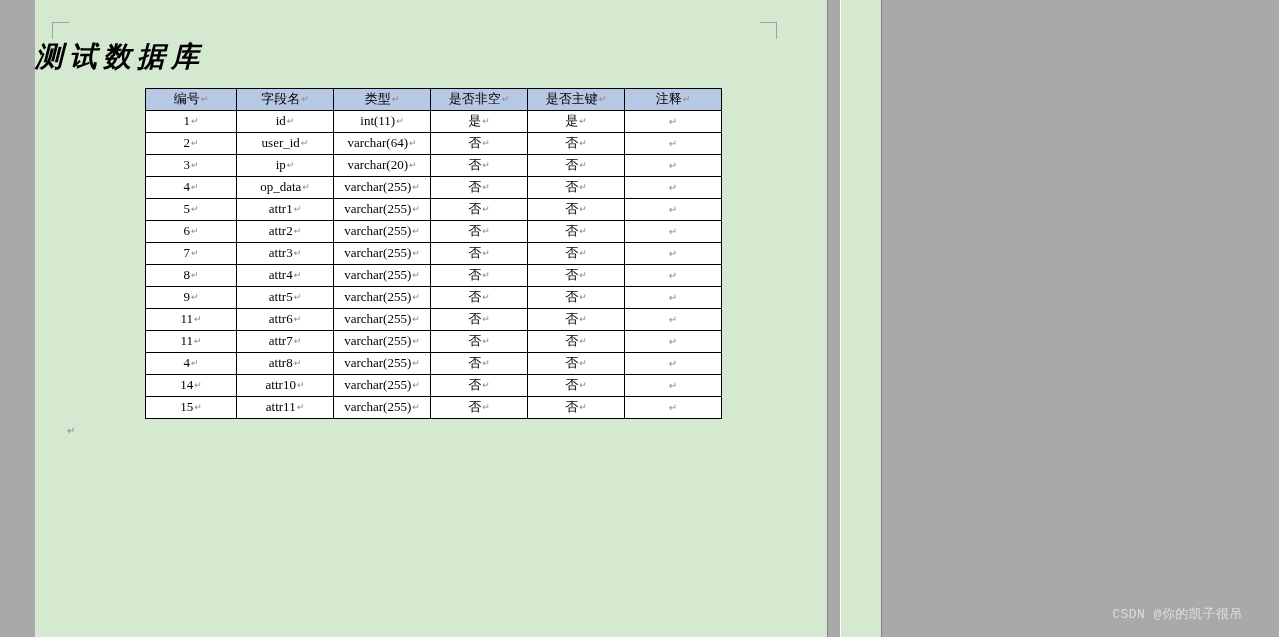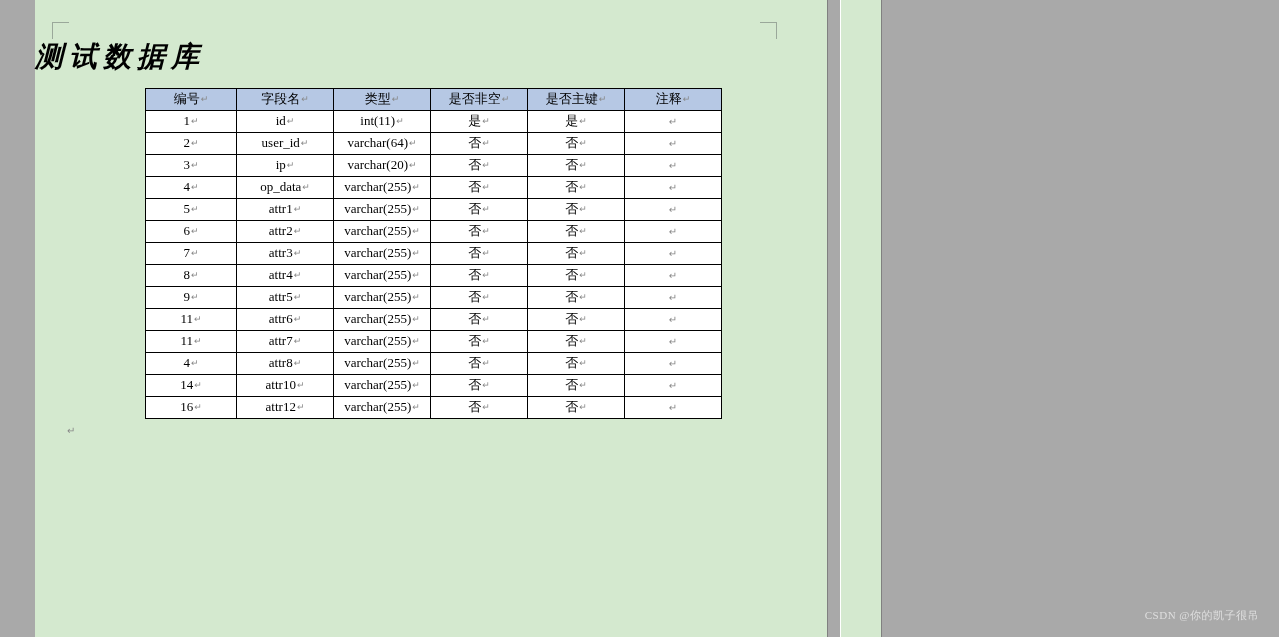--- a/index.html
+++ b/index.html
@@ -257,6 +257,14 @@
             <td class="col-comm"><span class="pmark-only">↵</span></td>
           </tr>
           <tr>
+            <td class="col-num"><span>15</span><span class="pmark">↵</span></td>
+            <td class="col-field"><span>attr11</span><span class="pmark">↵</span></td>
+            <td class="col-type"><span>varchar(255)</span><span class="pmark">↵</span></td>
+            <td class="col-null"><span>否</span><span class="pmark">↵</span></td>
+            <td class="col-pk"><span>否</span><span class="pmark">↵</span></td>
+            <td class="col-comm"><span class="pmark-only">↵</span></td>
+          </tr>
+          <tr>
             <td class="col-num"><span>16</span><span class="pmark">↵</span></td>
             <td class="col-field"><span>attr12</span><span class="pmark">↵</span></td>
             <td class="col-type"><span>varchar(255)</span><span class="pmark">↵</span></td>

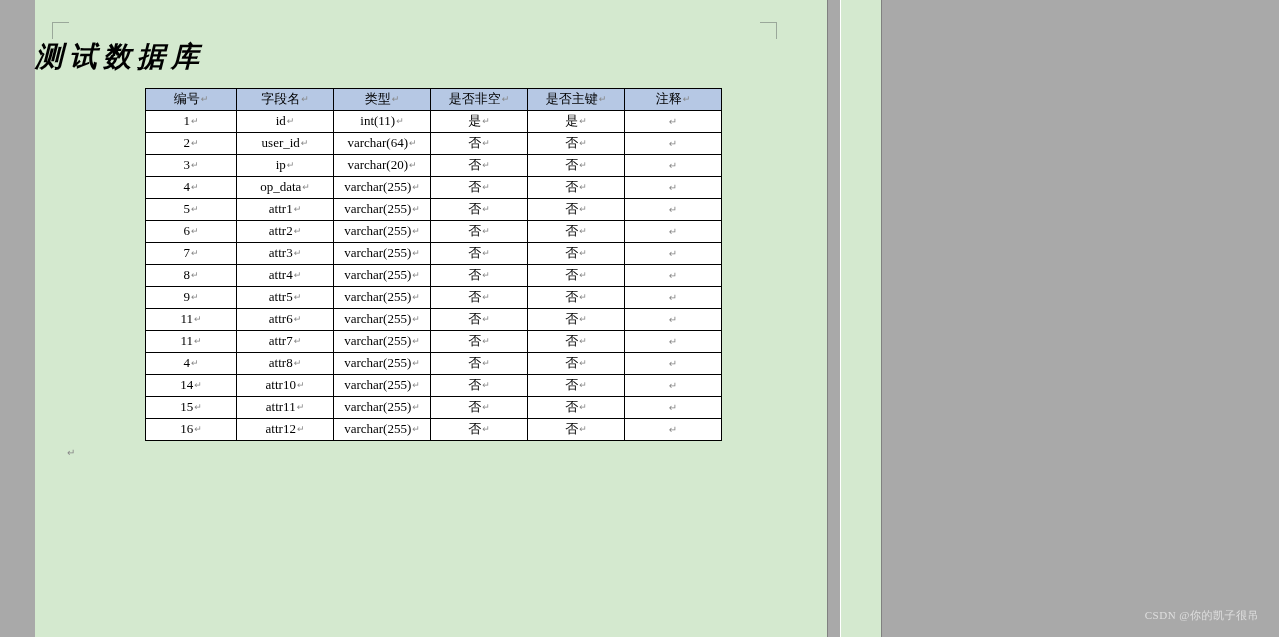--- a/index.html
+++ b/index.html
@@ -264,14 +264,6 @@
             <td class="col-pk"><span>否</span><span class="pmark">↵</span></td>
             <td class="col-comm"><span class="pmark-only">↵</span></td>
           </tr>
-          <tr>
-            <td class="col-num"><span>16</span><span class="pmark">↵</span></td>
-            <td class="col-field"><span>attr12</span><span class="pmark">↵</span></td>
-            <td class="col-type"><span>varchar(255)</span><span class="pmark">↵</span></td>
-            <td class="col-null"><span>否</span><span class="pmark">↵</span></td>
-            <td class="col-pk"><span>否</span><span class="pmark">↵</span></td>
-            <td class="col-comm"><span class="pmark-only">↵</span></td>
-          </tr>
         </tbody>
     </table>
 

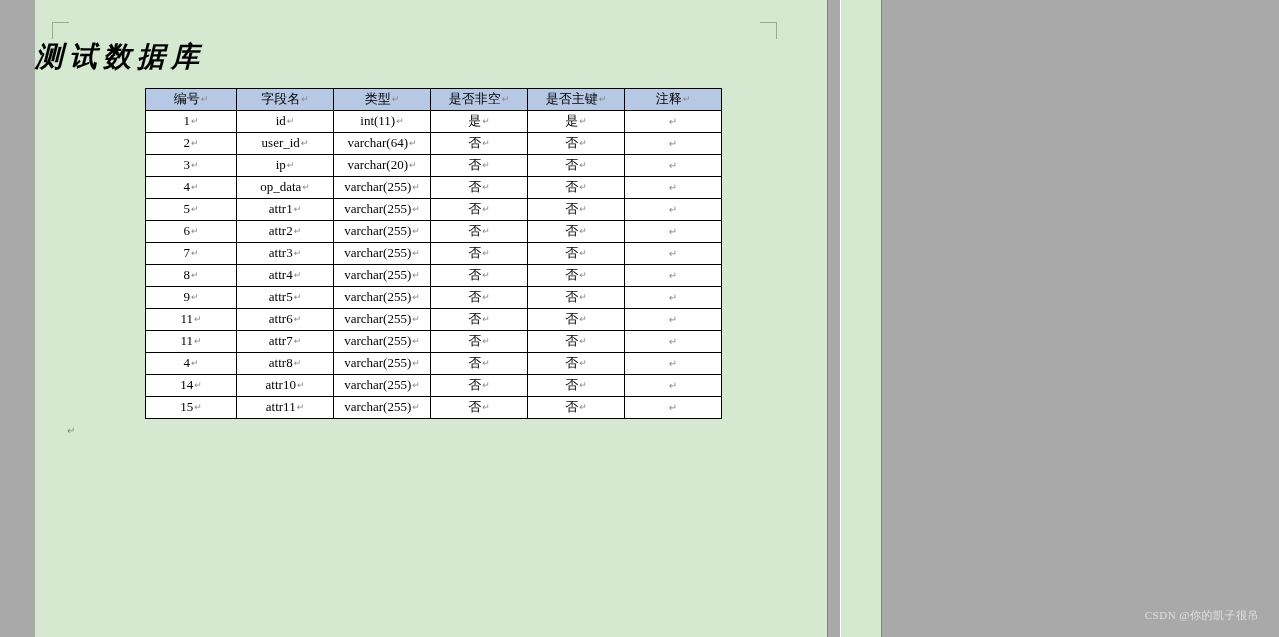--- a/index.html
+++ b/index.html
@@ -116,11 +116,11 @@
   }
   .watermark {
     position: absolute;
-    right: 20px;
+    right: 36px;
     bottom: 14px;
     color: rgba(235,235,235,0.8);
-    font-family: Liberation Serif, serif;
-    font-size: 11px;
+    font-family: Liberation Mono, monospace;
+    font-size: 13px;
     letter-spacing: 0.5px;
     pointer-events: none;
   }

